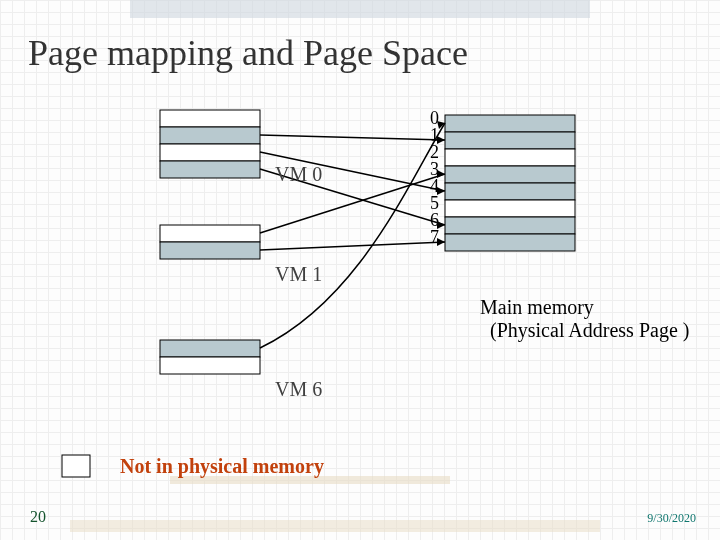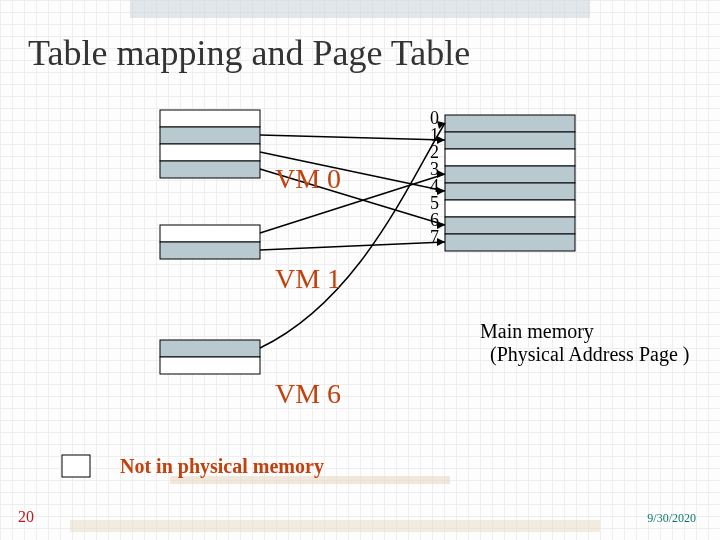--- a/index.html
+++ b/index.html
@@ -94,7 +94,7 @@
 <div class="grid-bg"></div>
 <div class="top-bar"></div>
 
-<div class="title">Table mapping and Page Table</div>
+<div class="title">Page mapping and Page Space</div>
 
 <svg class="diagram" viewBox="0 0 720 540">
 

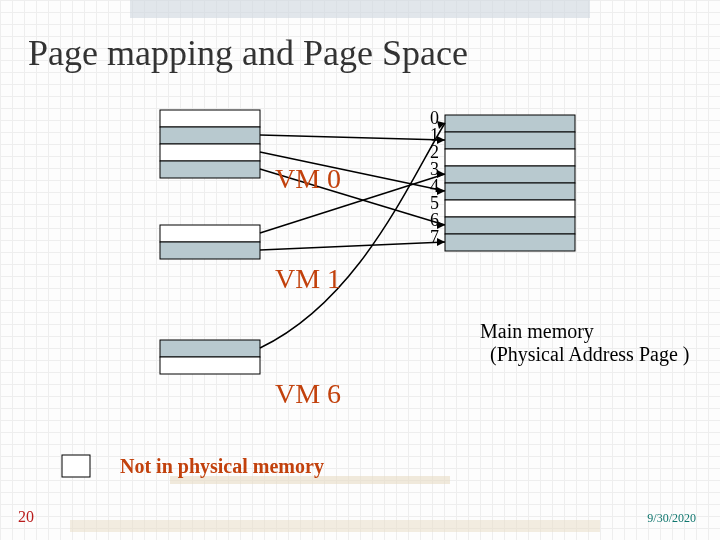--- a/index.html
+++ b/index.html
@@ -41,8 +41,8 @@
   }
   .lbl {
     position: absolute;
-    font-size: 28px;
-    color: #c2410c;
+    font-size: 20px;
+    color: #404040;
     z-index: 3;
   }
   .num {

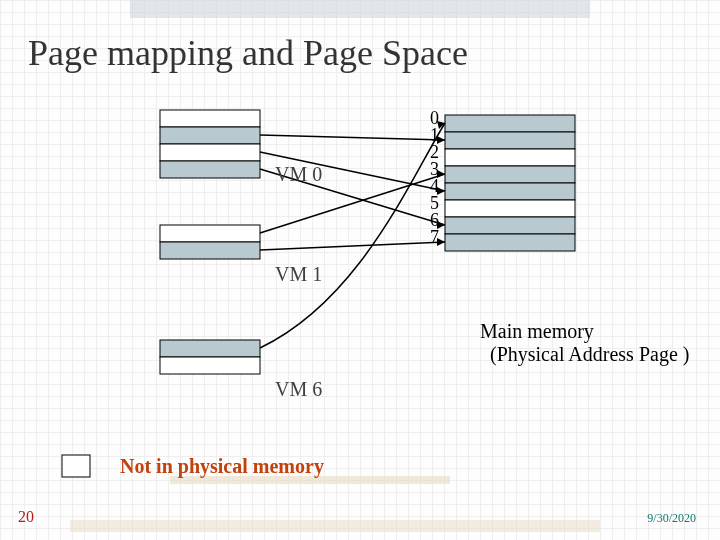--- a/index.html
+++ b/index.html
@@ -57,7 +57,6 @@
     line-height: 1.2;
     color: #000;
     z-index: 3;
-    margin-top: 24px;
   }
   .legend-text {
     position: absolute;

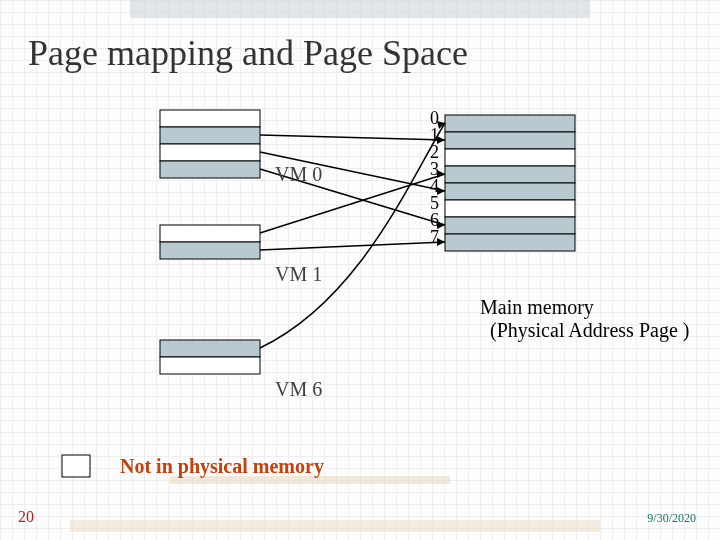--- a/index.html
+++ b/index.html
@@ -67,9 +67,9 @@
   }
   .slide-num {
     position: absolute;
-    left: 18px; bottom: 14px;
+    left: 30px; bottom: 14px;
     font-size: 16px;
-    color: #b91c1c;
+    color: #14532d;
     z-index: 3;
   }
   .date {

